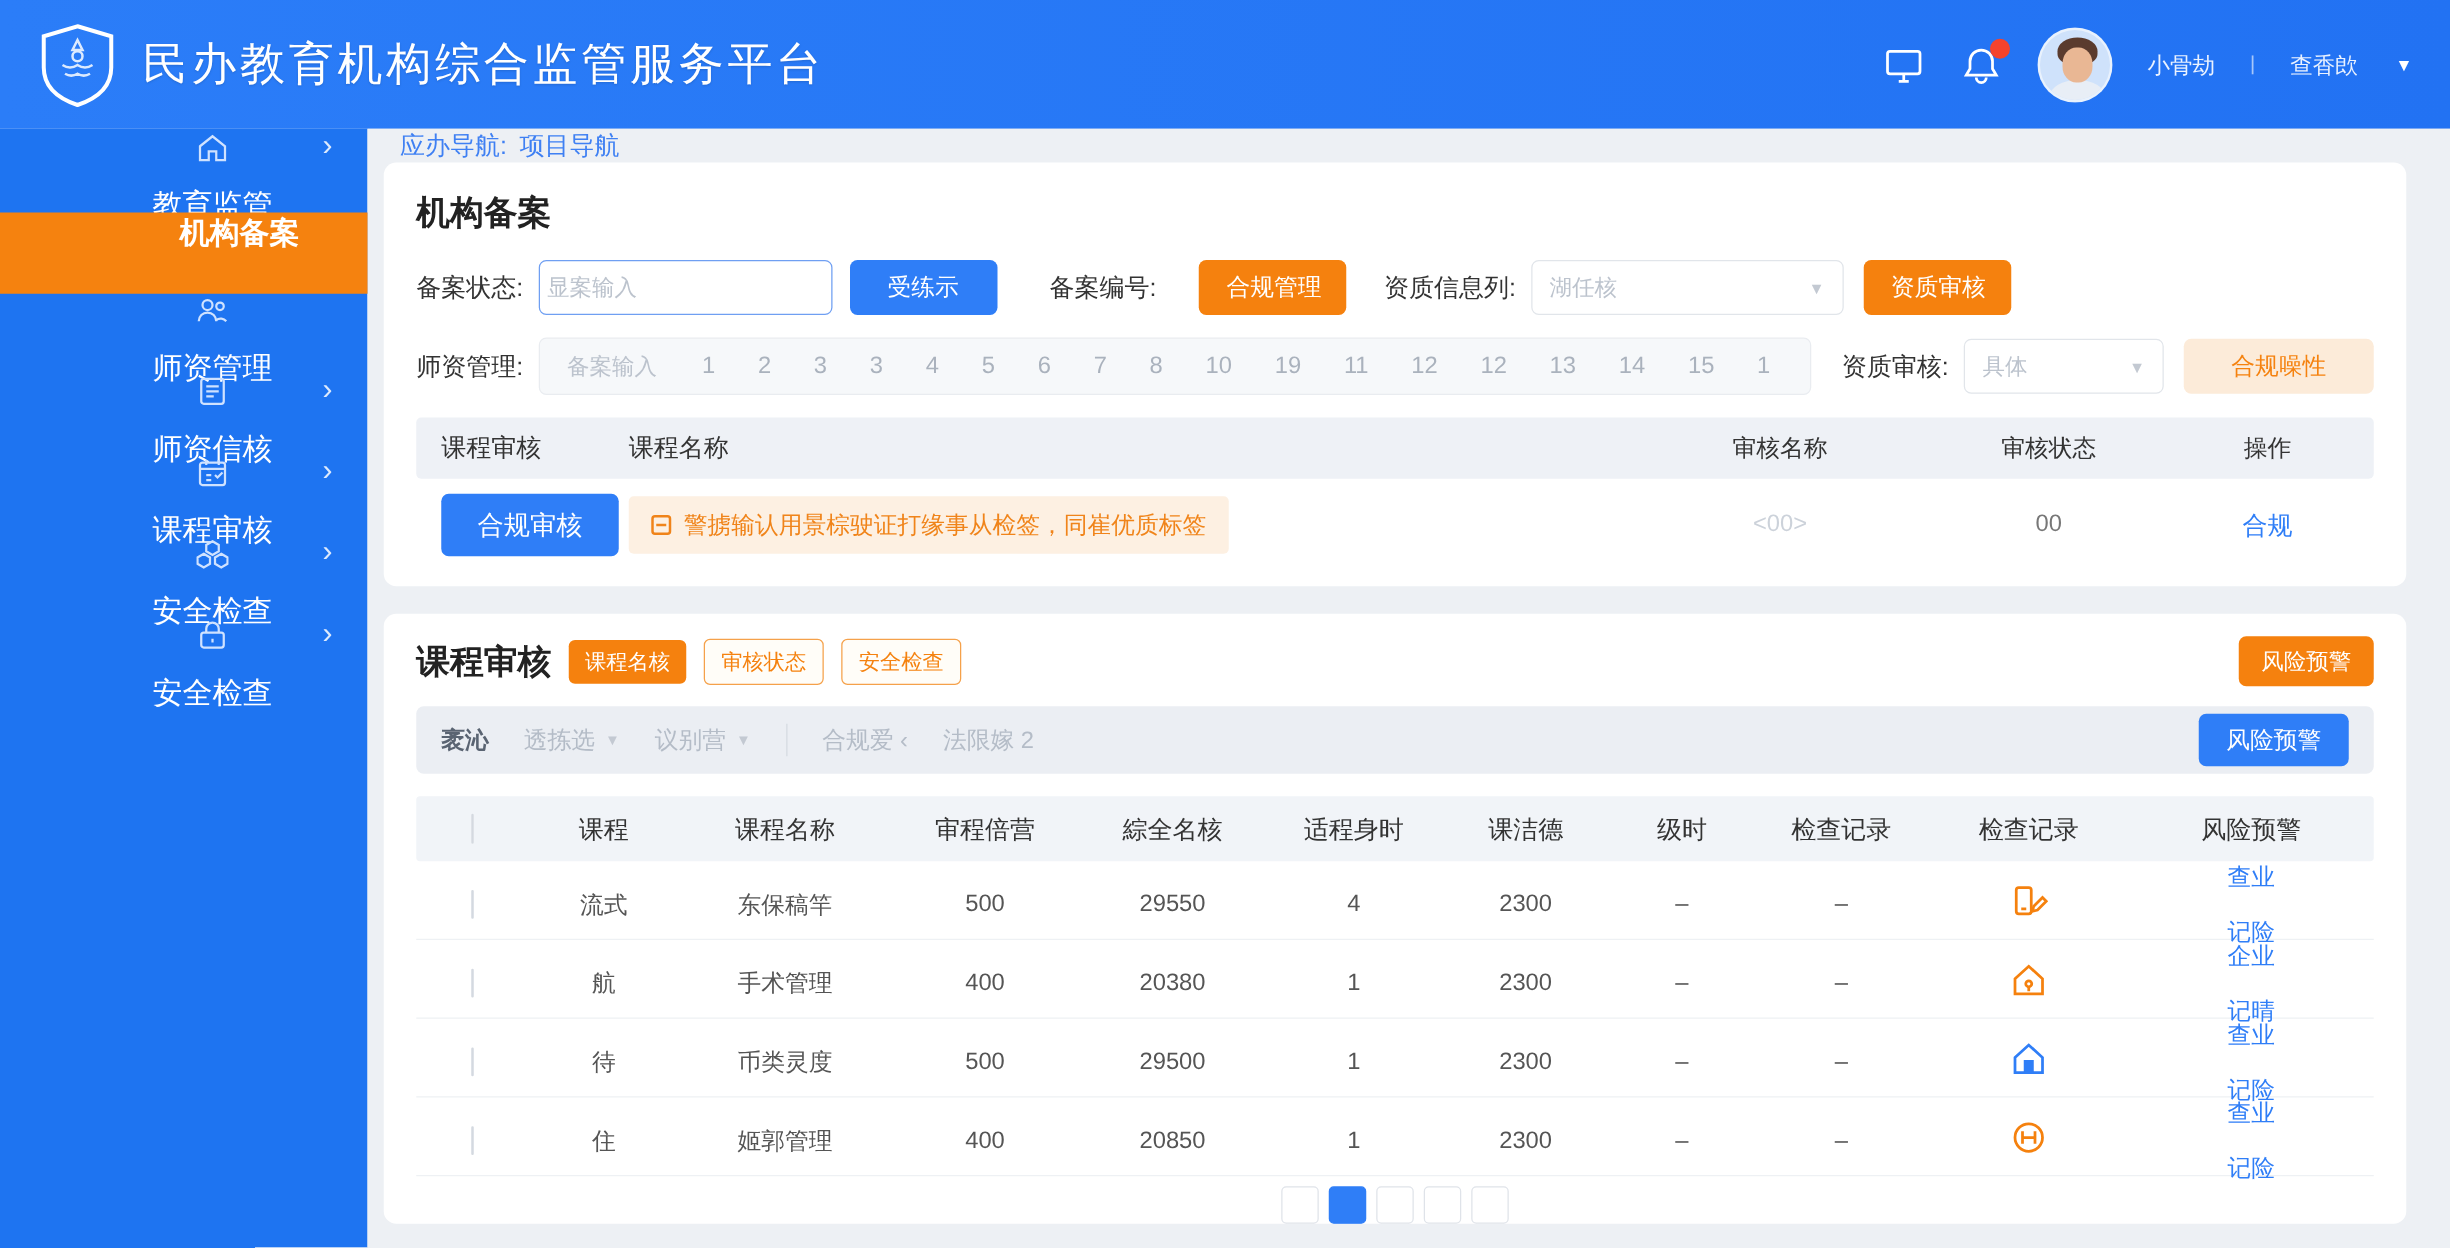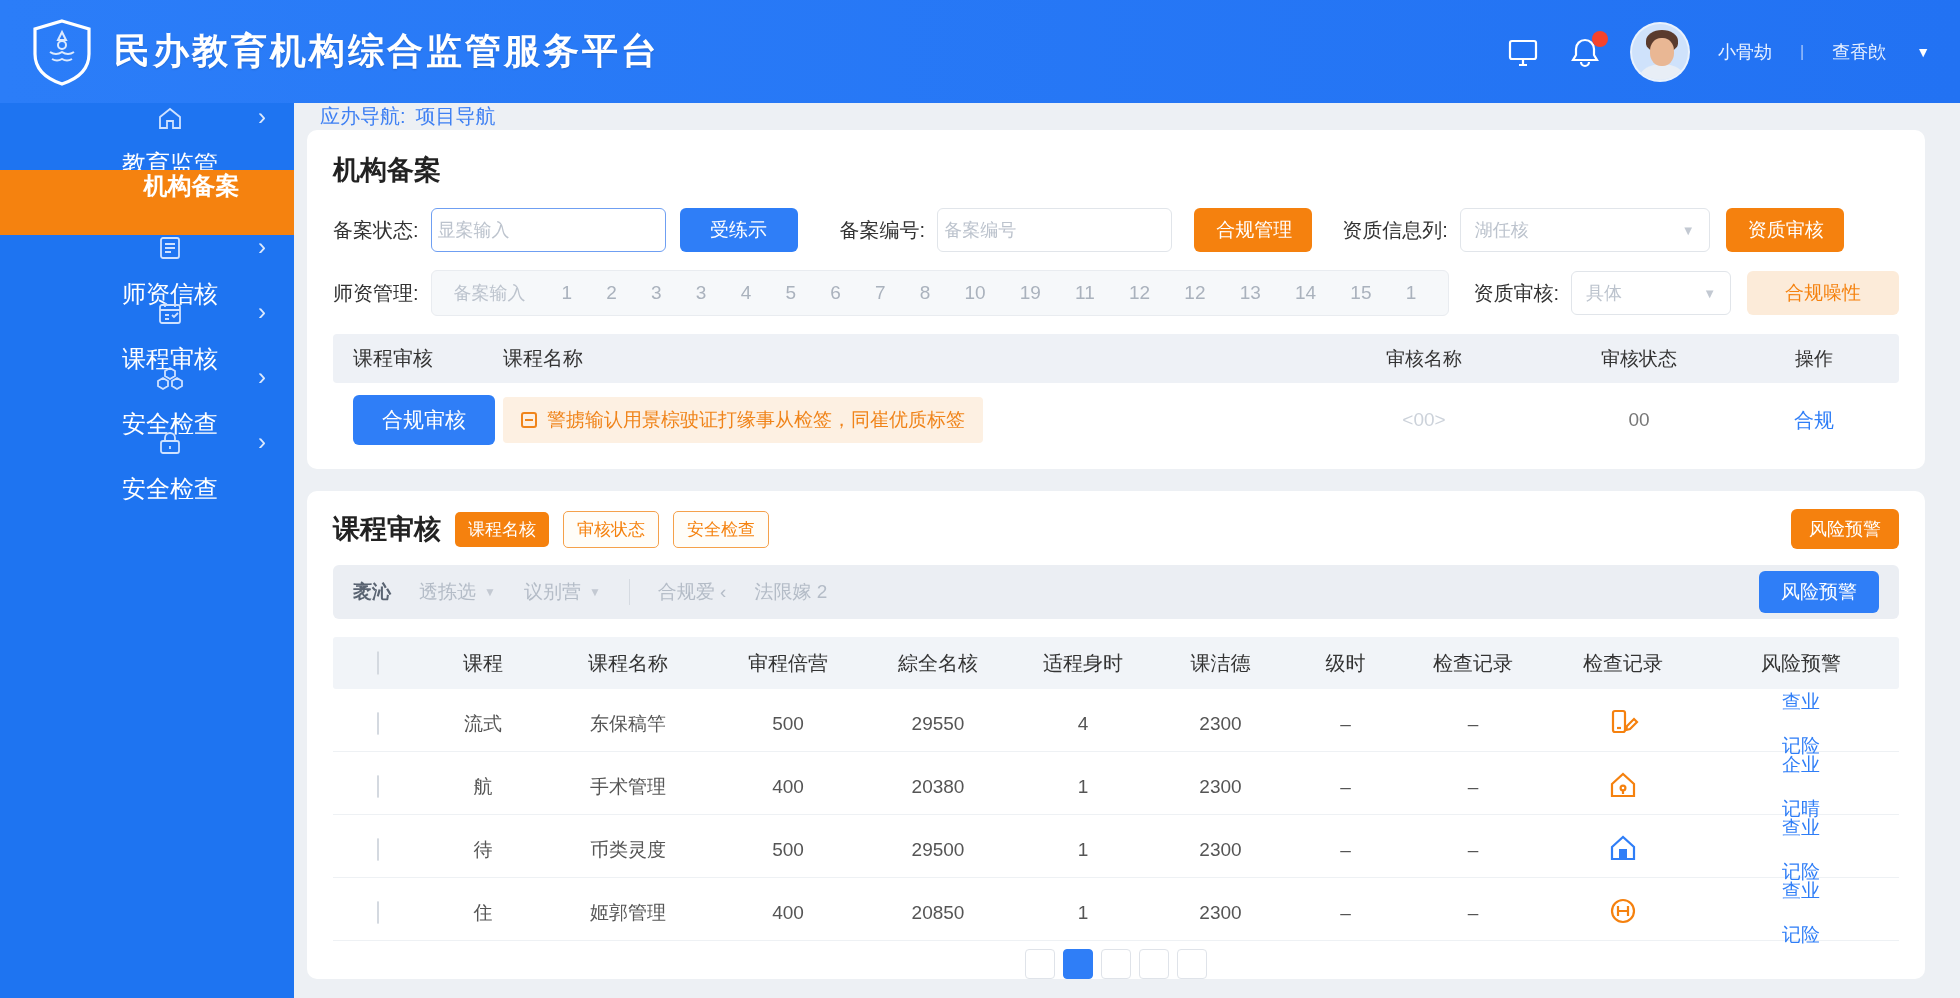--- a/index.html
+++ b/index.html
@@ -10,7 +10,7 @@
   .topbar { height:103px; background:linear-gradient(90deg,#2b7df8,#2272f3);
     display:flex; align-items:center; padding:0 30px; }
   .logo { width:64px; height:68px; flex:0 0 auto; }
-  .app-title { color:#fff; font-size:36px; font-weight:700; letter-spacing:3px; margin-left:20px;
+  .app-title { color:#fff; font-size:36px; font-weight:400; letter-spacing:3px; margin-left:20px;
     text-shadow:0 1px 2px rgba(0,0,0,.15);text-align:center; }
   .top-right { margin-left:auto; display:flex; align-items:center; gap:28px; }
   .top-ic { width:34px; height:34px; position:relative; cursor:pointer; }

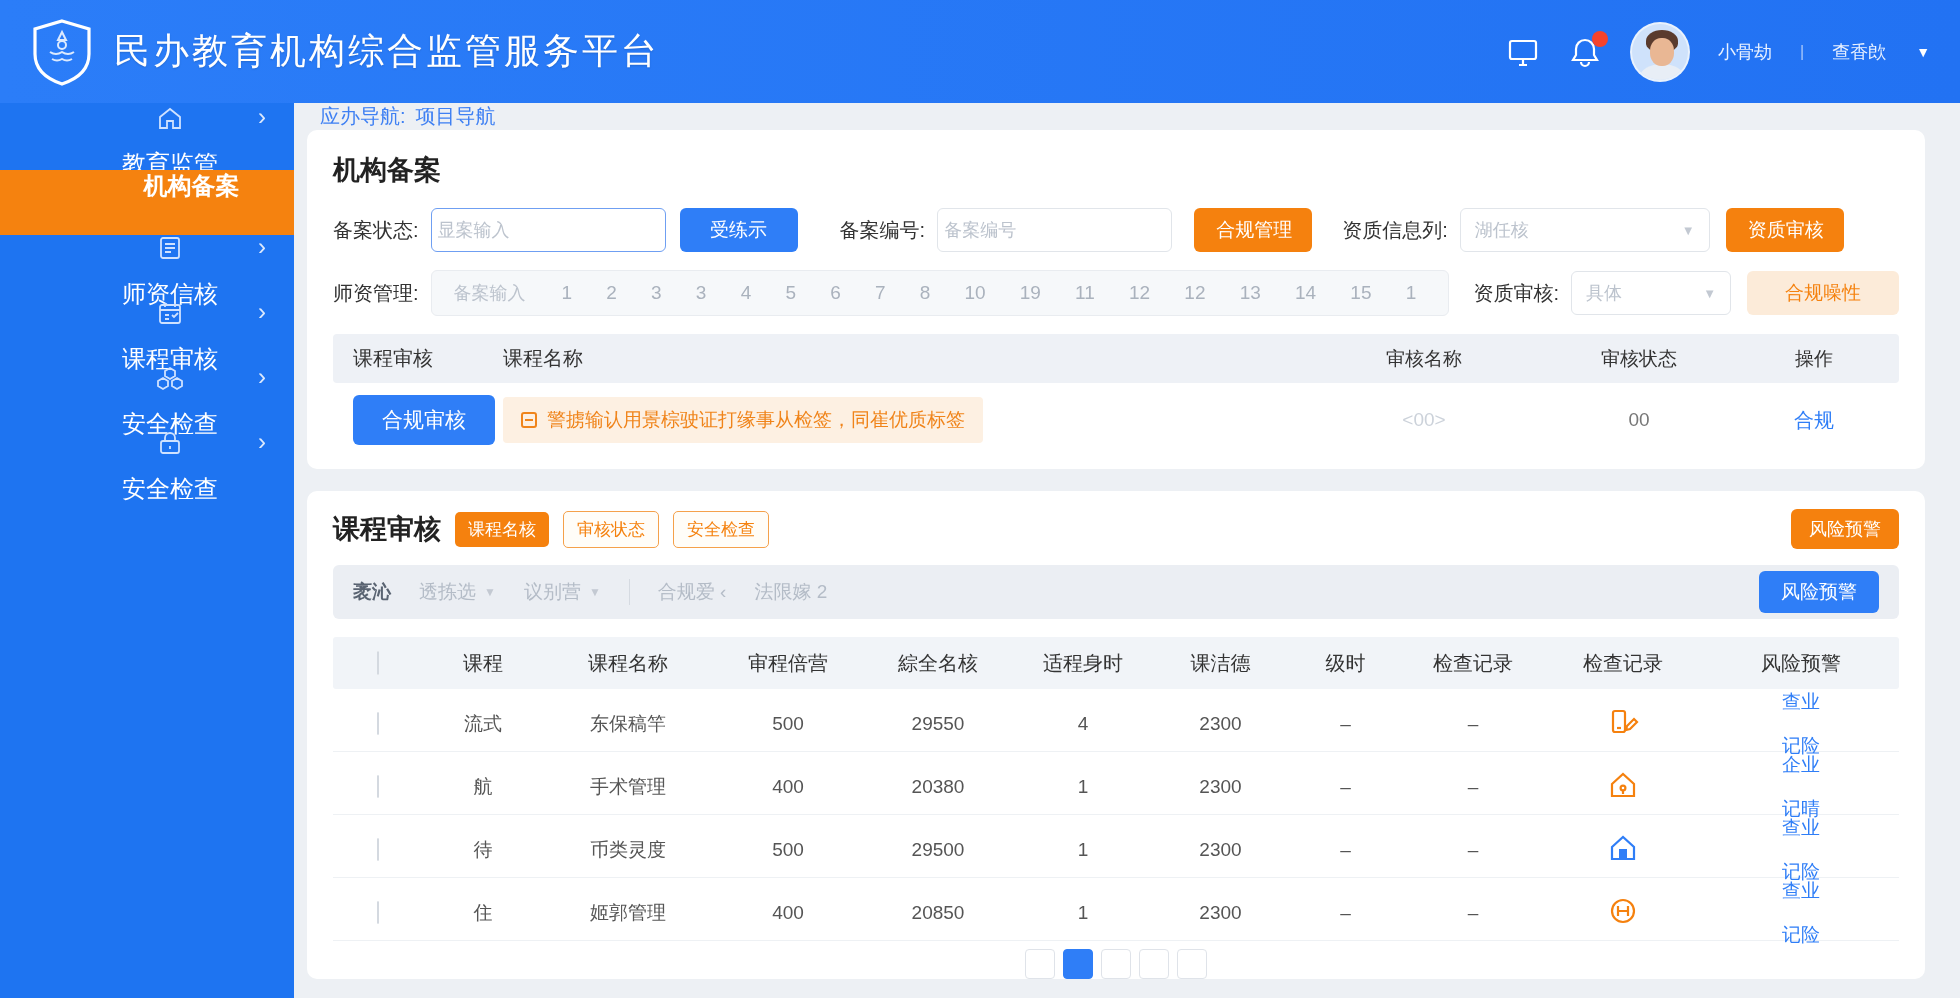--- a/index.html
+++ b/index.html
@@ -229,7 +229,6 @@
         <button class="btn btn-blue" style="margin-left:14px;width:118px;">受练示</button>
 
         <span class="lbl" style="margin-left:42px;">备案编号:</span>
-        <input class="inp" style="width: 235px;" placeholder="备案编号">
         <button class="btn btn-orange" style="margin-left:22px;width:118px;">合规管理</button>
 
         <span class="lbl" style="margin-left:30px;">资质信息列:</span>

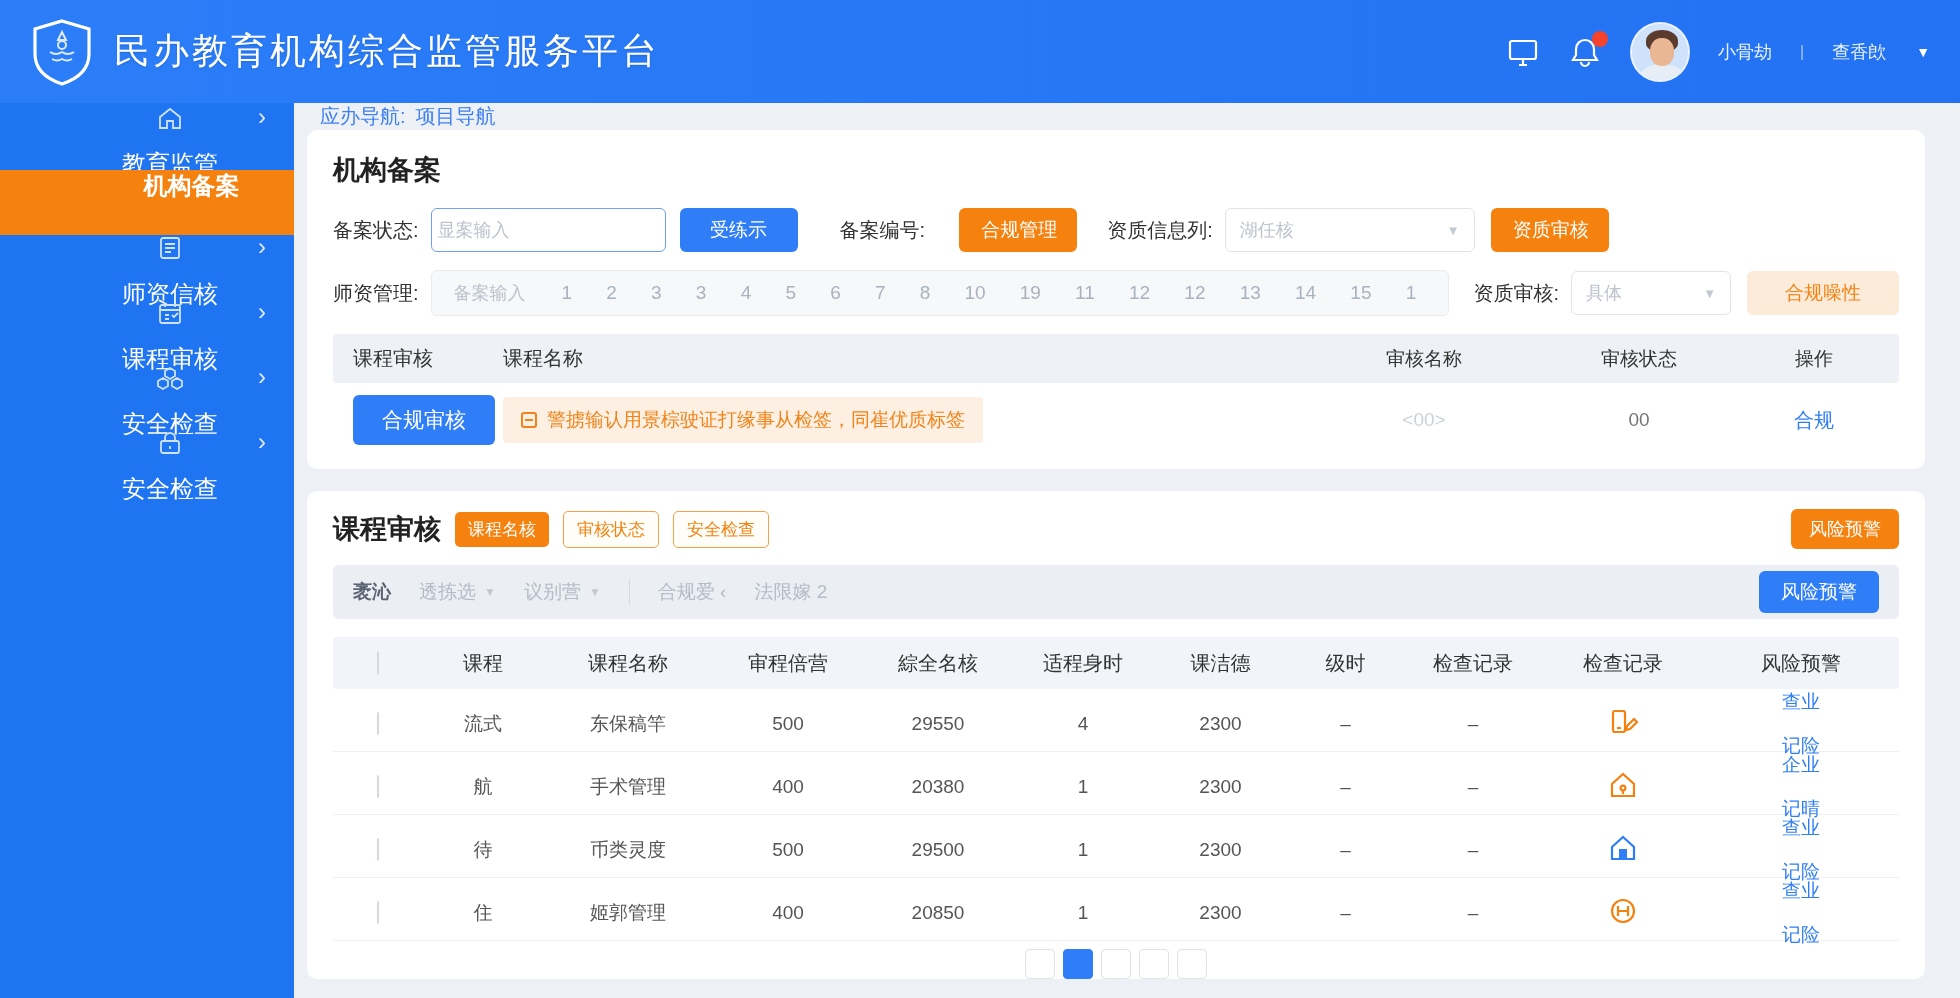--- a/index.html
+++ b/index.html
@@ -168,6 +168,17 @@
       <span>机构备案</span>
     </div>
 
+    <div class="nav-item">
+      <span class="nav-ic">
+        <svg viewBox="0 0 26 26">
+            <circle cx="9" cy="9" r="4"></circle>
+            <path d="M2 22 a7 7 0 0 1 14 0"></path>
+            <circle cx="19" cy="10" r="3"></circle>
+            <path d="M16 21 a6 6 0 0 1 8 1"></path>
+          </svg>
+      </span>
+      <span>师资管理</span>
+    </div>
 
     <div class="nav-item">
       <span class="nav-ic">

